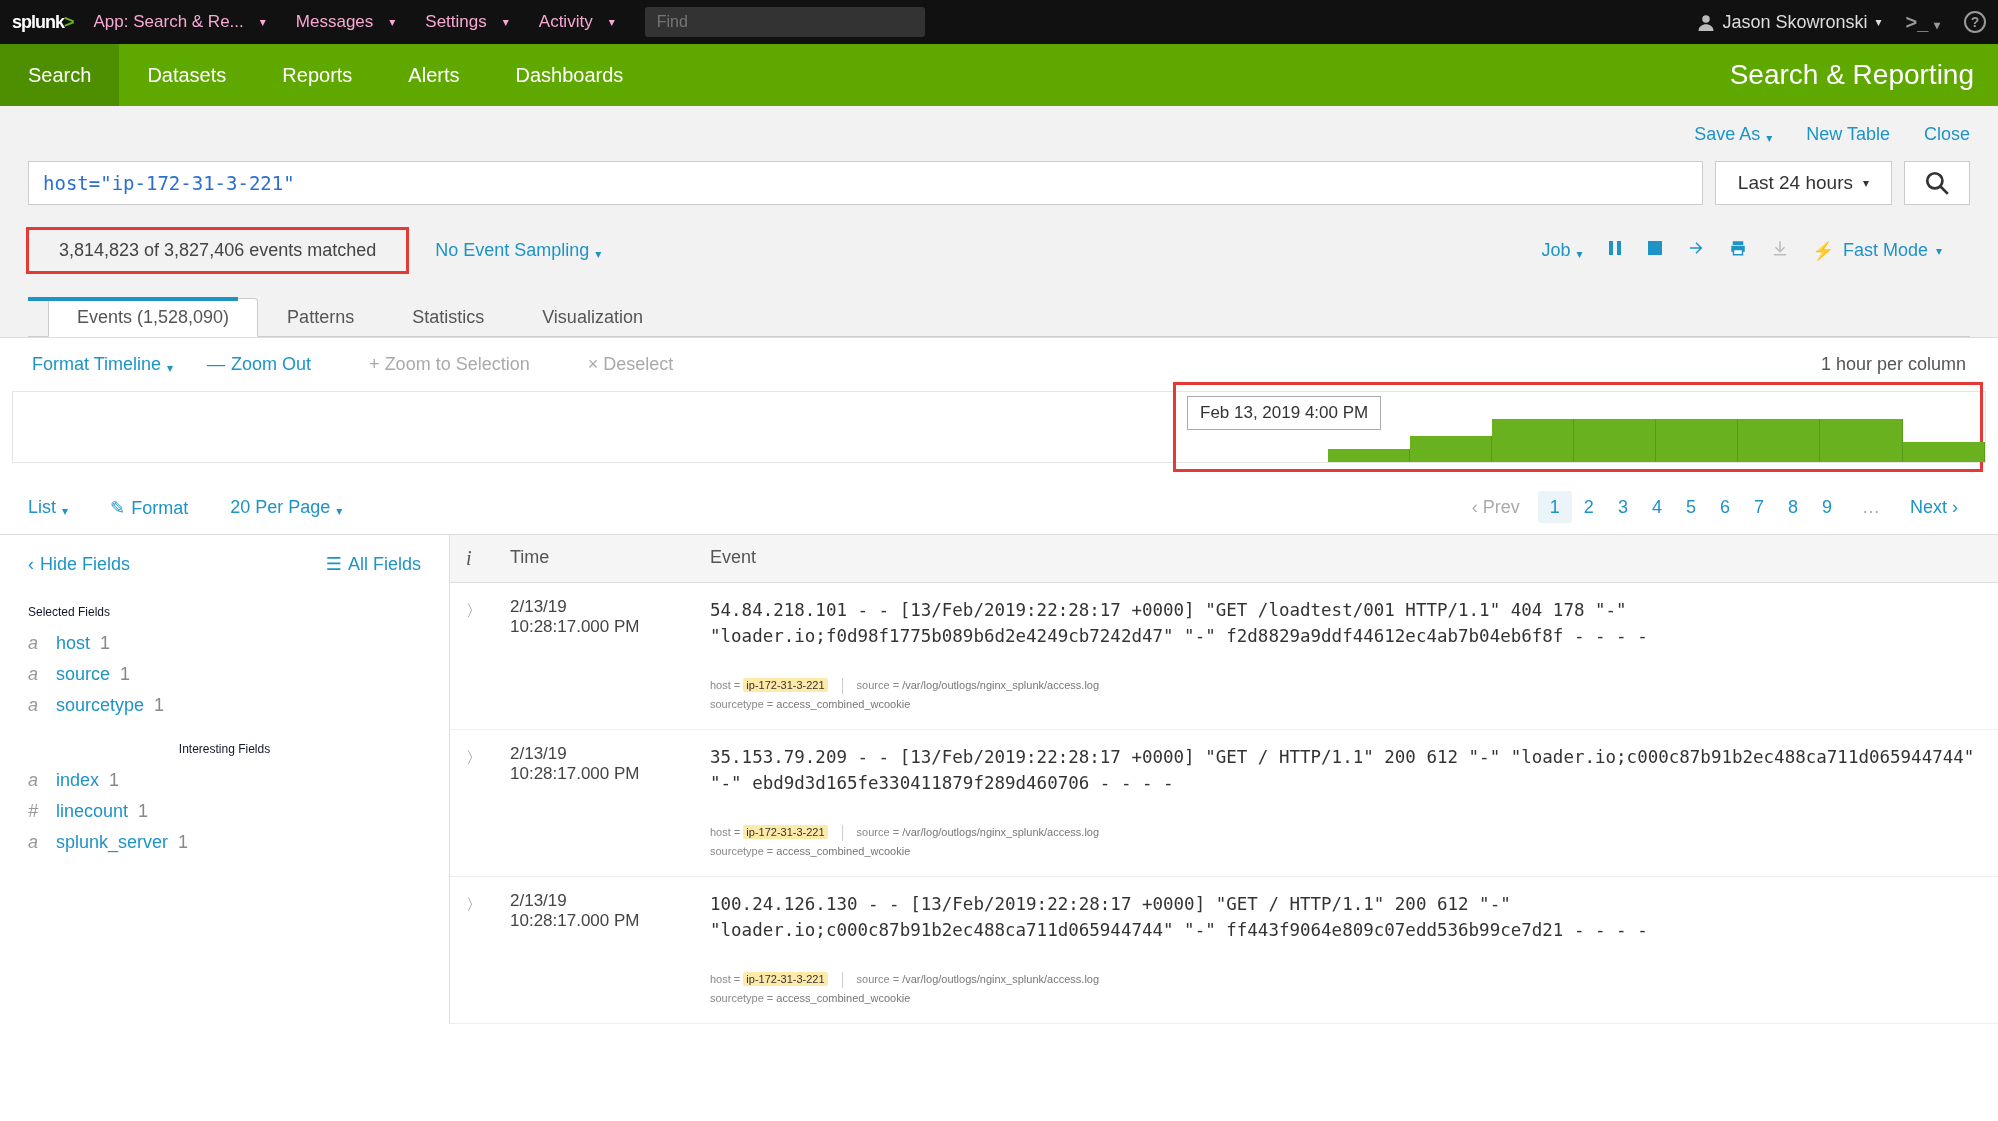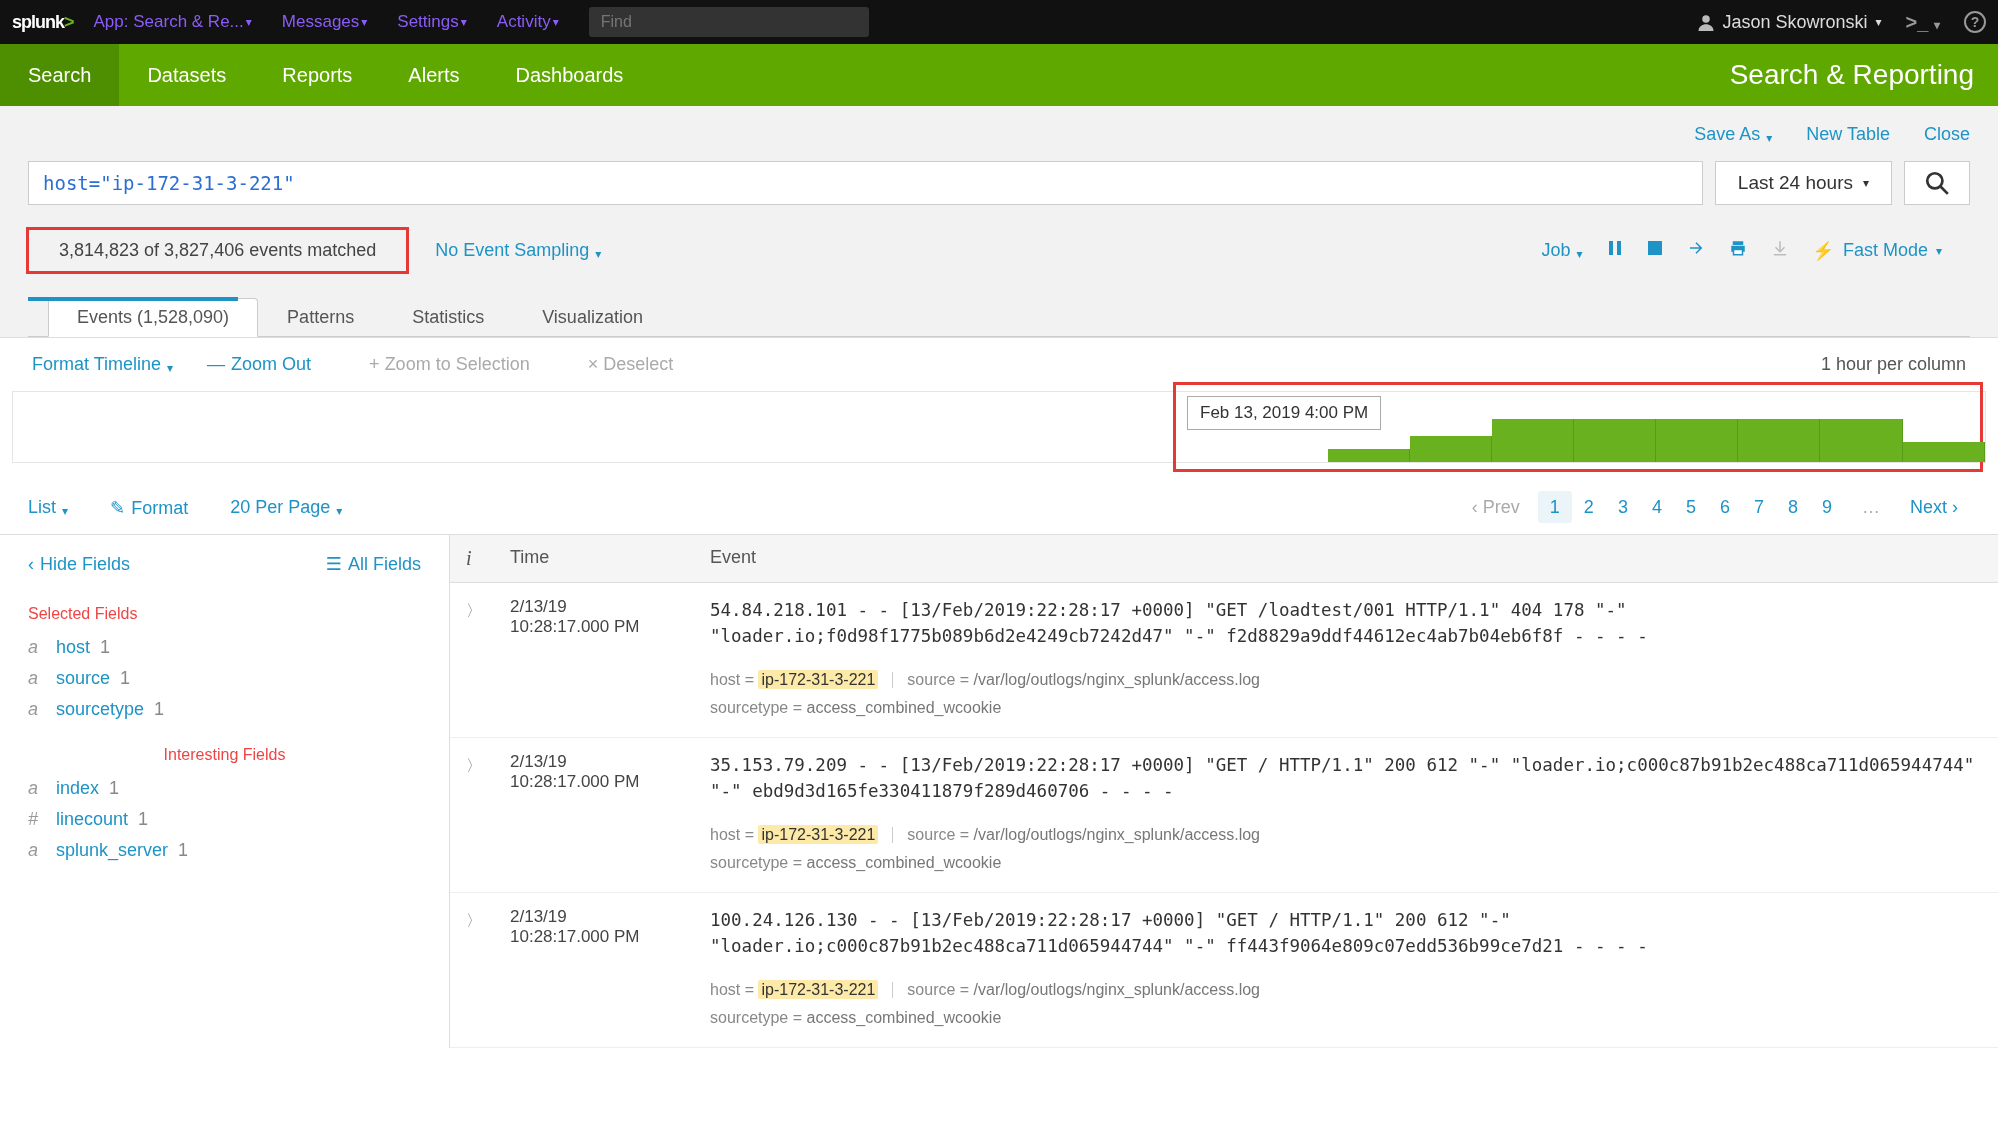--- a/index.html
+++ b/index.html
@@ -10,7 +10,7 @@
   .logo { font-weight: bold; font-size: 18px; color: #fff; letter-spacing: -1px; }
   .logo .gt { color: #6ab11f; font-weight: bold; }
   .top-menu { display: flex; align-items: center; gap: 30px; }
-  .top-item { color: #8b5cf6; cursor: pointer; display: flex; align-items: center; gap: 2px; font-size: 17px; }
+  .top-item { color: #f9a8d4; cursor: pointer; display: flex; align-items: center; gap: 16px; font-size: 17px; }
   .find-box { background: #333; border: none; color: #aaa; padding: 6px 12px; width: 280px; border-radius: 3px; font-size: 16px; }
   .top-right { margin-left: auto; display: flex; align-items: center; gap: 24px; }
   .user { display: flex; align-items: center; gap: 8px; color: #ddd; font-size: 18px; }

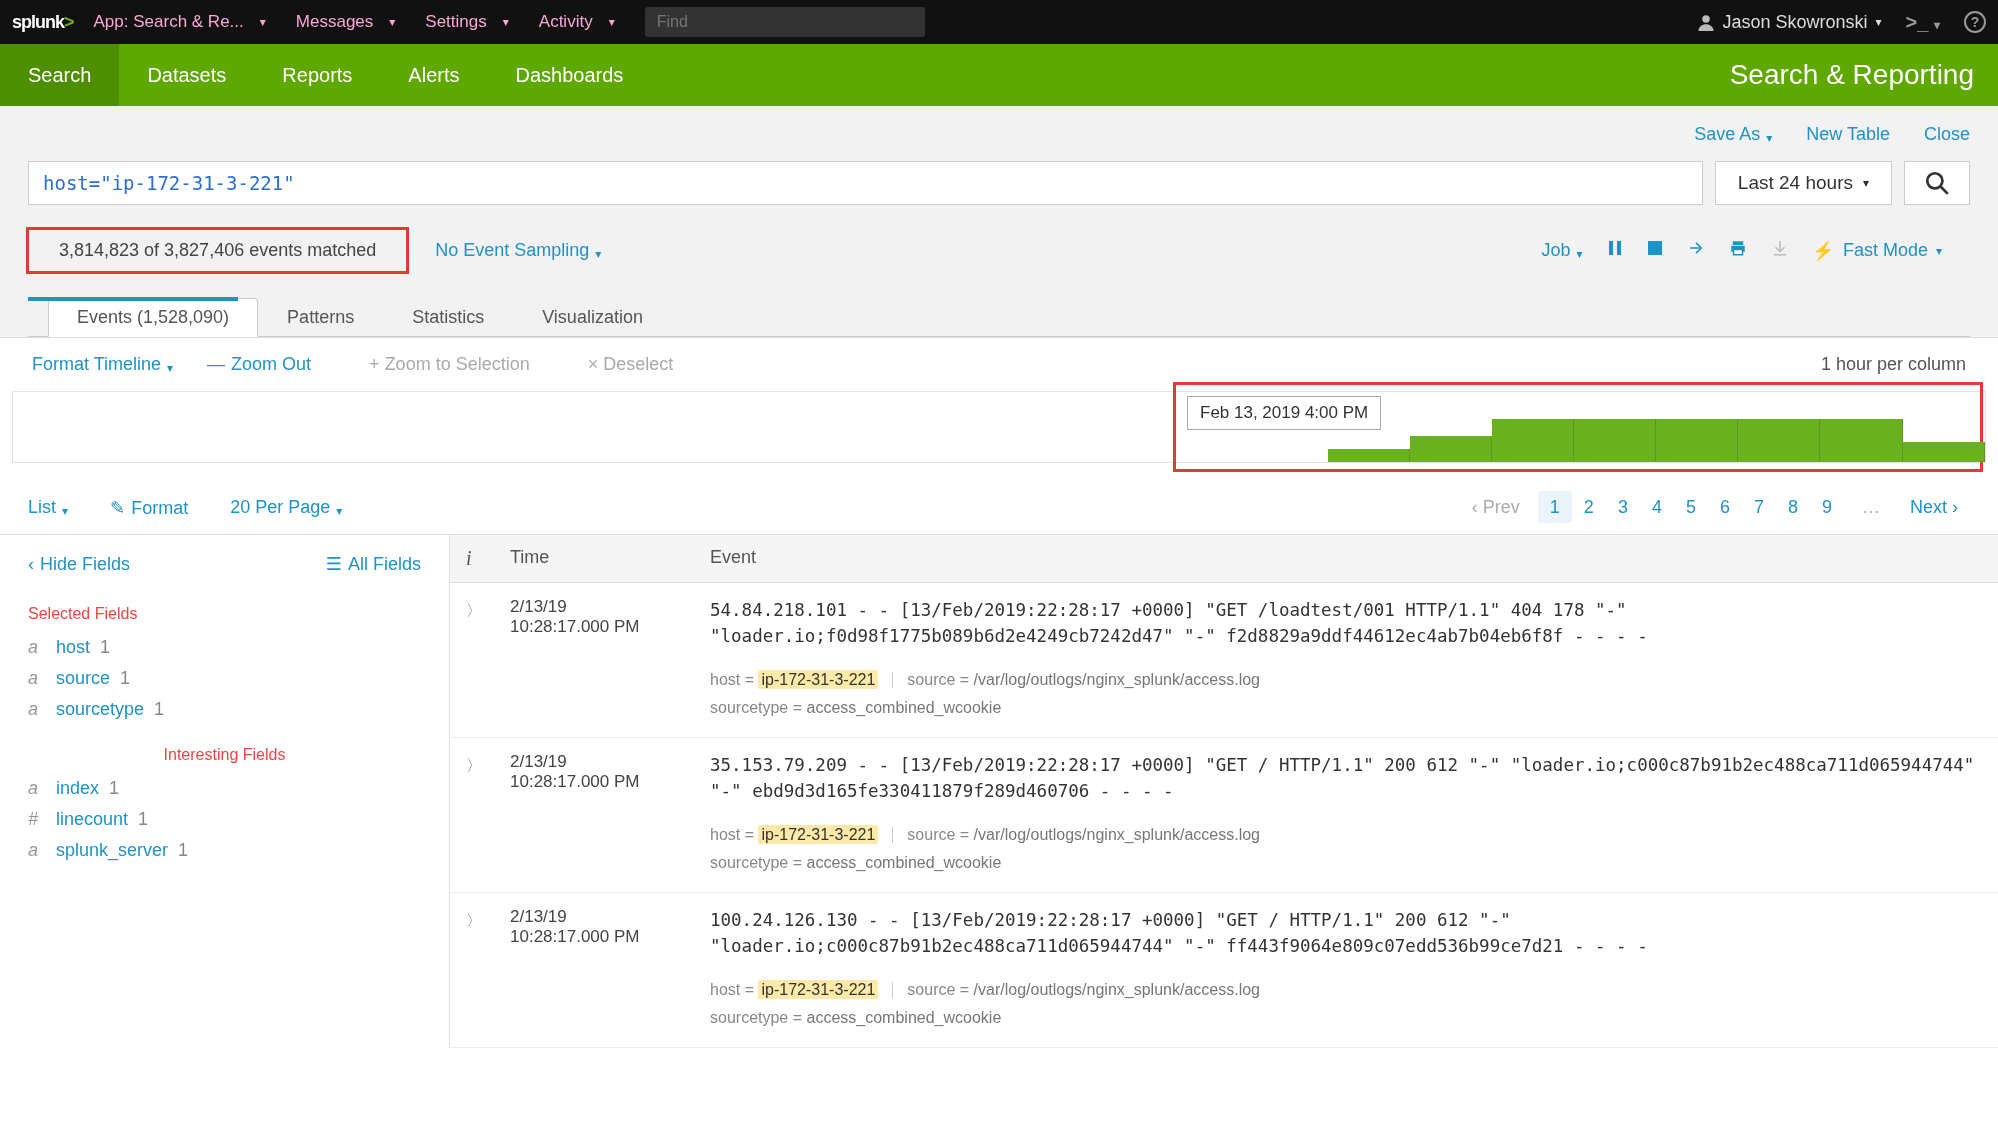--- a/index.html
+++ b/index.html
@@ -74,7 +74,7 @@
   .main { display: flex; border-top: 1px solid #ddd; }
   .sidebar { width: 450px; padding: 18px 28px; border-right: 1px solid #ddd; }
   .field-links { display: flex; justify-content: space-between; margin-bottom: 30px; font-size: 18px; }
-  .field-group-title { font-size: 16px; color: #ef4444; margin-bottom: 14px; }
+  .field-group-title { font-size: 12px; color: #0f172a; margin-bottom: 14px; }
   .field-item { display: flex; align-items: center; gap: 10px; margin-bottom: 10px; font-size: 18px; }
   .ftype { font-style: italic; color: #999; width: 18px; }
   .fname { color: #1e93c6; cursor: pointer; }

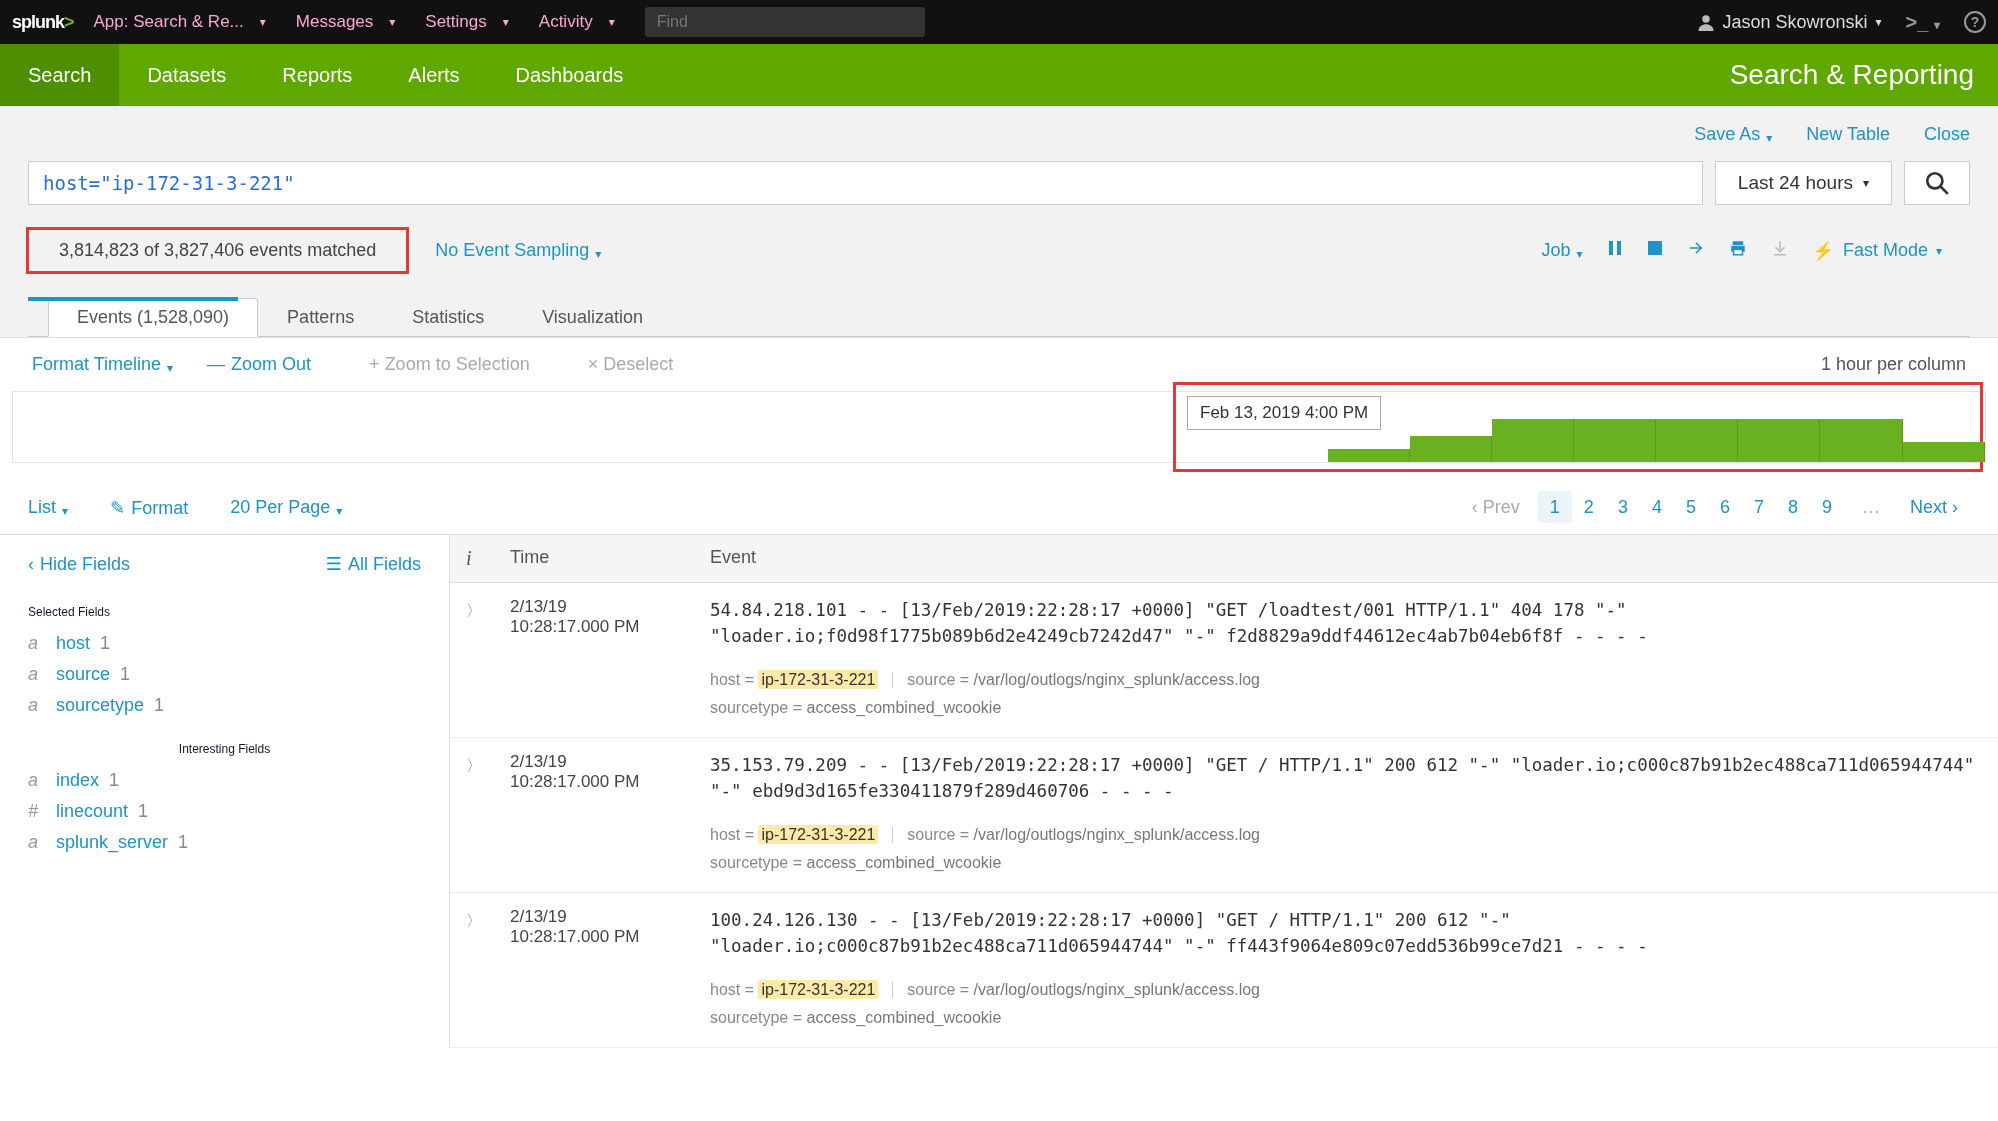--- a/index.html
+++ b/index.html
@@ -90,7 +90,7 @@
   .expand { width: 44px; color: #888; cursor: pointer; font-size: 16px; padding-top: 4px; }
   .etime { width: 200px; color: #444; }
   .edata { flex: 1; font-family: Consolas, monospace; color: #333; line-height: 1.5; font-size: 17.5px; }
-  .emeta { font-family: "Helvetica Neue", Arial, sans-serif; color: #777; margin-top: 16px; font-size: 16px; line-height: 1.8; }
+  .emeta { font-family: "Helvetica Neue", Arial, sans-serif; color: #777; margin-top: 26px; font-size: 11px; line-height: 1.8; }
   .emeta .sep { display: inline-block; width: 1px; height: 16px; background: #ccc; margin: 0 14px; vertical-align: middle; }
   .hl { background: #fde9a8; padding: 1px 3px; border-radius: 2px; color: #333; }
   .kvkey { color: #888; }

